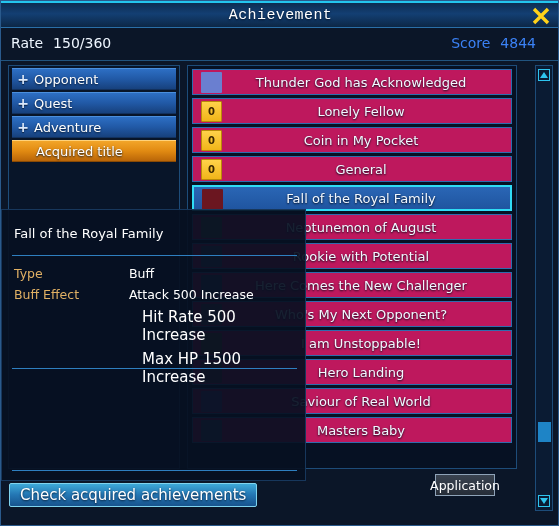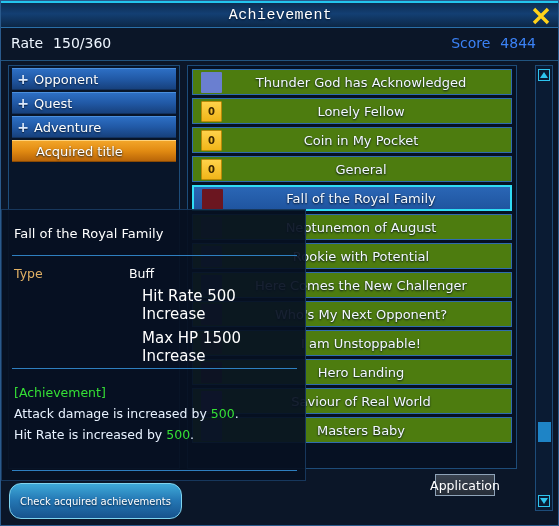--- a/index.html
+++ b/index.html
@@ -128,7 +128,7 @@
     position: relative;
     height: 26px;
     margin: 3px 4px;
-    background: #4d7c0f;
+    background: #be185d;
     border: 1px solid #2f6cae;
     box-sizing: border-box;
     display: flex;

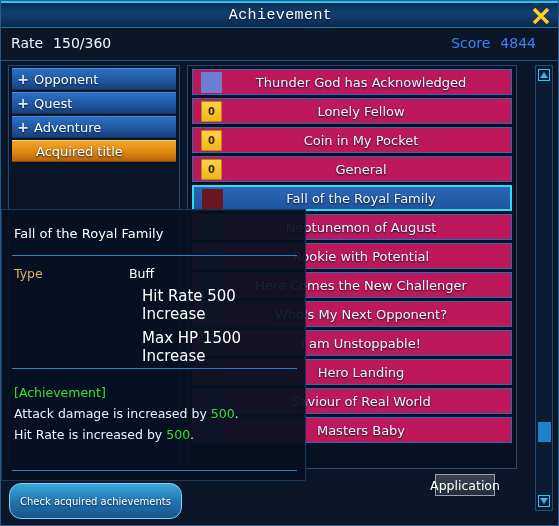--- a/index.html
+++ b/index.html
@@ -405,6 +405,10 @@
         <div class="tt-key">Type</div>
         <div class="tt-val">Buff</div>
       </div>
+      <div class="tt-row">
+        <div class="tt-key">Buff Effect</div>
+        <div class="tt-val">Attack 500 Increase</div>
+      </div>
       <div class="tt-sub">Hit Rate 500 Increase</div>
       <div class="tt-sub">Max HP 1500 Increase</div>
     </div>

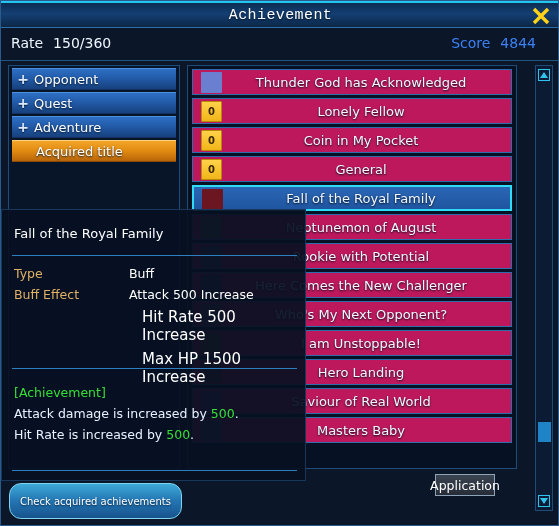--- a/index.html
+++ b/index.html
@@ -415,11 +415,6 @@
 
     <div class="tt-divider tt-div2"></div>
 
-    <div class="tt-desc">
-      <div class="tt-head">[Achievement]</div>
-      <div><span>Attack damage is increased by </span><span class="num">500</span><span>.</span></div>
-      <div><span>Hit Rate is increased by </span><span class="num">500</span><span>.</span></div>
-    </div>
 
     <div class="tt-divider tt-div3"></div>
   </div>

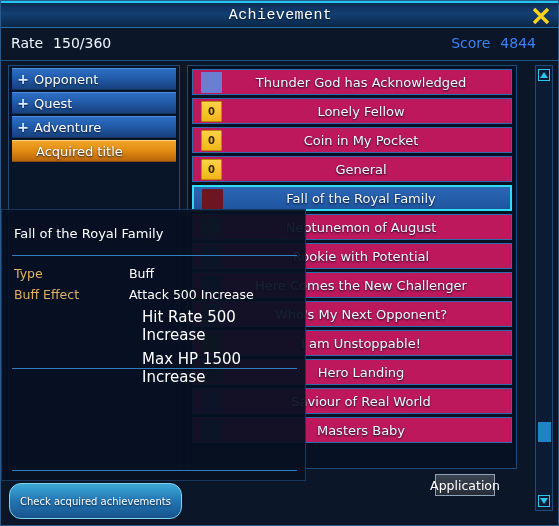--- a/index.html
+++ b/index.html
@@ -258,15 +258,15 @@
   .btn-check {
     position: absolute;
     left: 8px; top: 482px;
-    height: 36px;
+    height: 24px;
     padding: 0 10px;
     display: flex;
     align-items: center;
     background: linear-gradient(to bottom, #3ea9d8 0%, #2477b4 48%, #17538d 100%);
     border: 1px solid #7fd4ef;
-    border-radius: 12px;
-    box-sizing: border-box;
-    font-size: 10px;
+    border-radius: 2px;
+    box-sizing: border-box;
+    font-size: 15px;
     color: #ffffff;
     text-shadow: 0 1px 2px #06203c;
     cursor: pointer;

